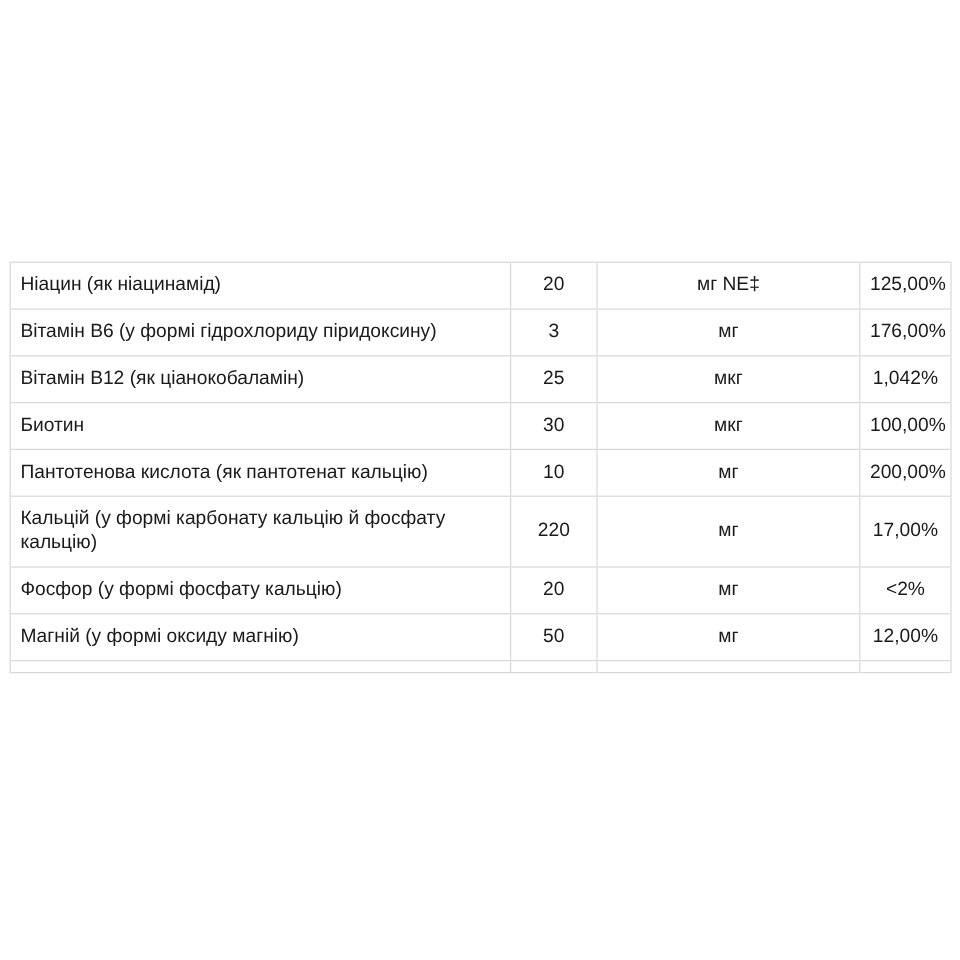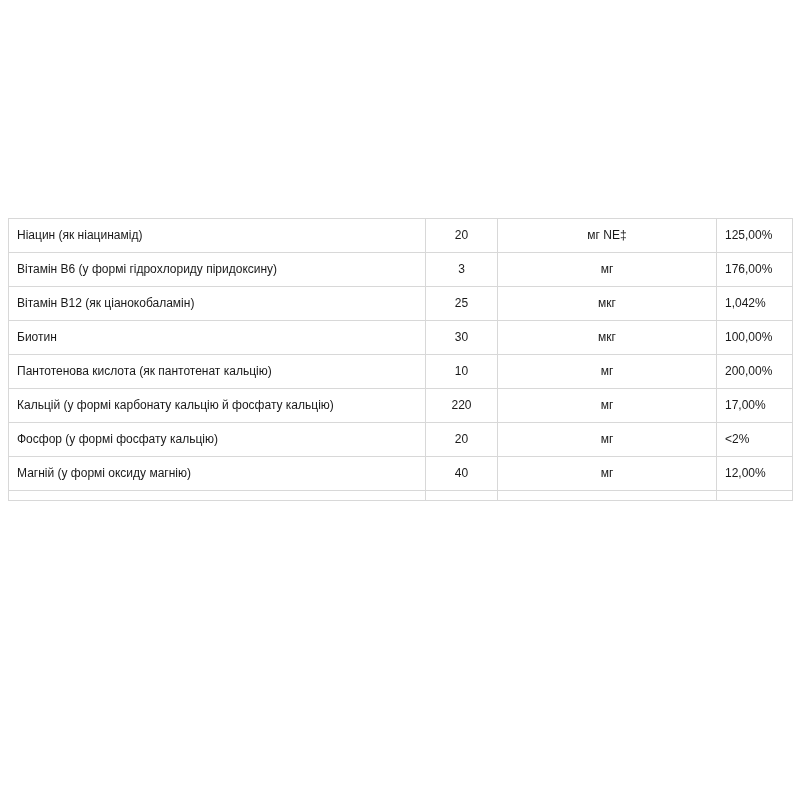--- a/index.html
+++ b/index.html
@@ -29,7 +29,7 @@
     width: 100%;
     border-collapse: collapse;
     table-layout: fixed;
-    font-size: 12px;
+    font-size: 16px;
     color: #1a1a1a;
   }
   table.nutrition col.c-name  { width: 417px; }

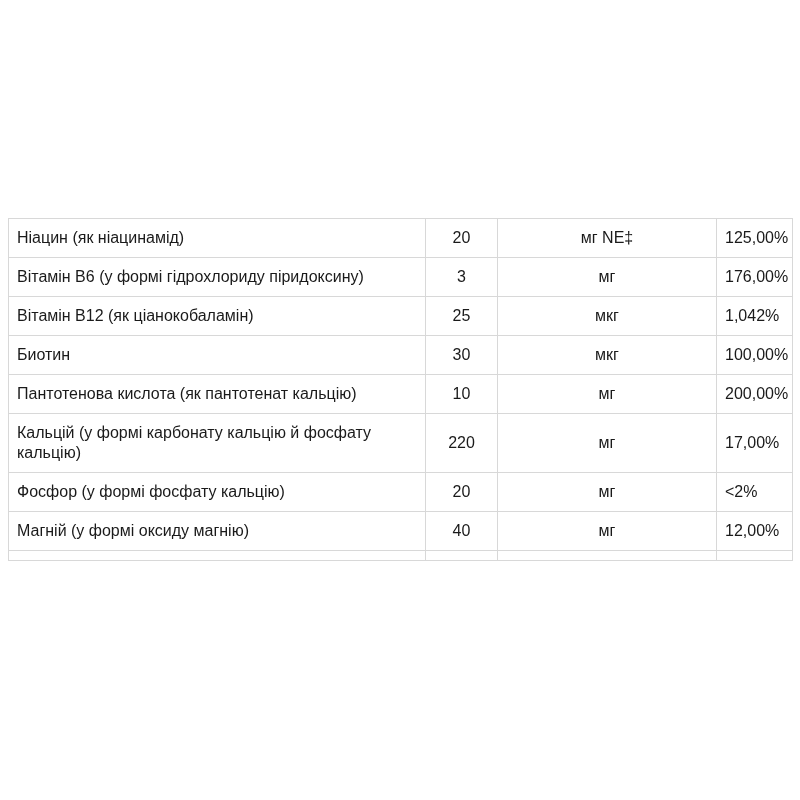--- a/index.html
+++ b/index.html
@@ -62,7 +62,7 @@
     padding-left: 7px;
   }
   td.dv {
-    text-align: left;
+    text-align: center;
     padding-right: 8px;
     margin-top: 36px;
   }

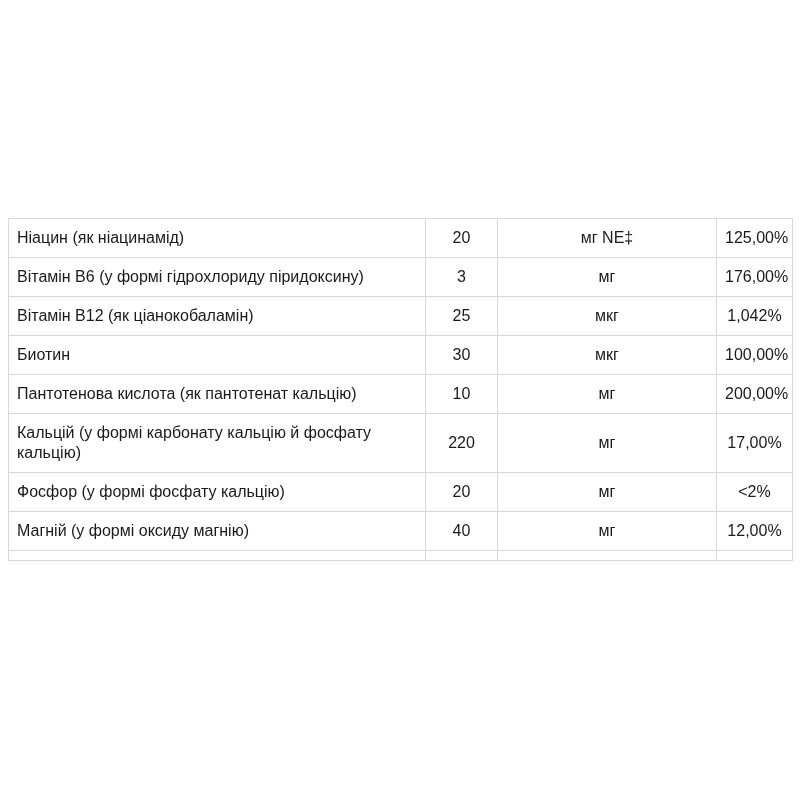--- a/index.html
+++ b/index.html
@@ -130,7 +130,7 @@
         </tr>
         <tr>
           <td class="name">Магній (у формі оксиду магнію)</td>
-          <td class="amount">40</td>
+          <td class="amount">50</td>
           <td class="unit">мг</td>
           <td class="dv">12,00%</td>
         </tr>

